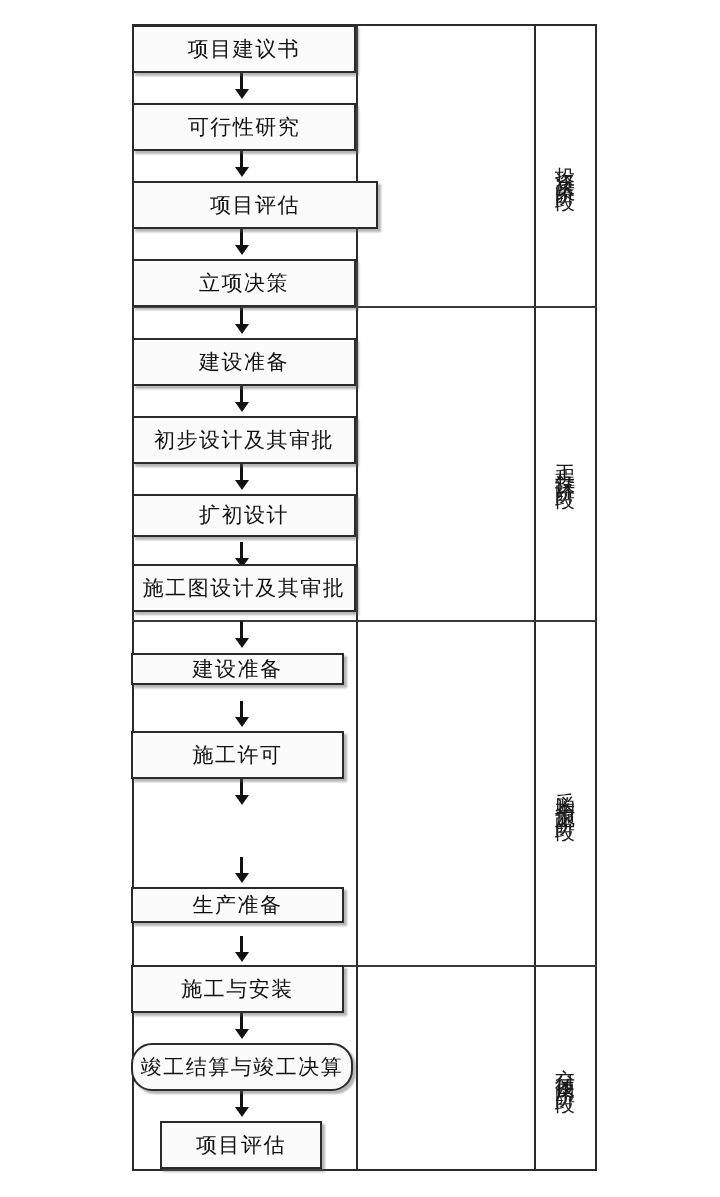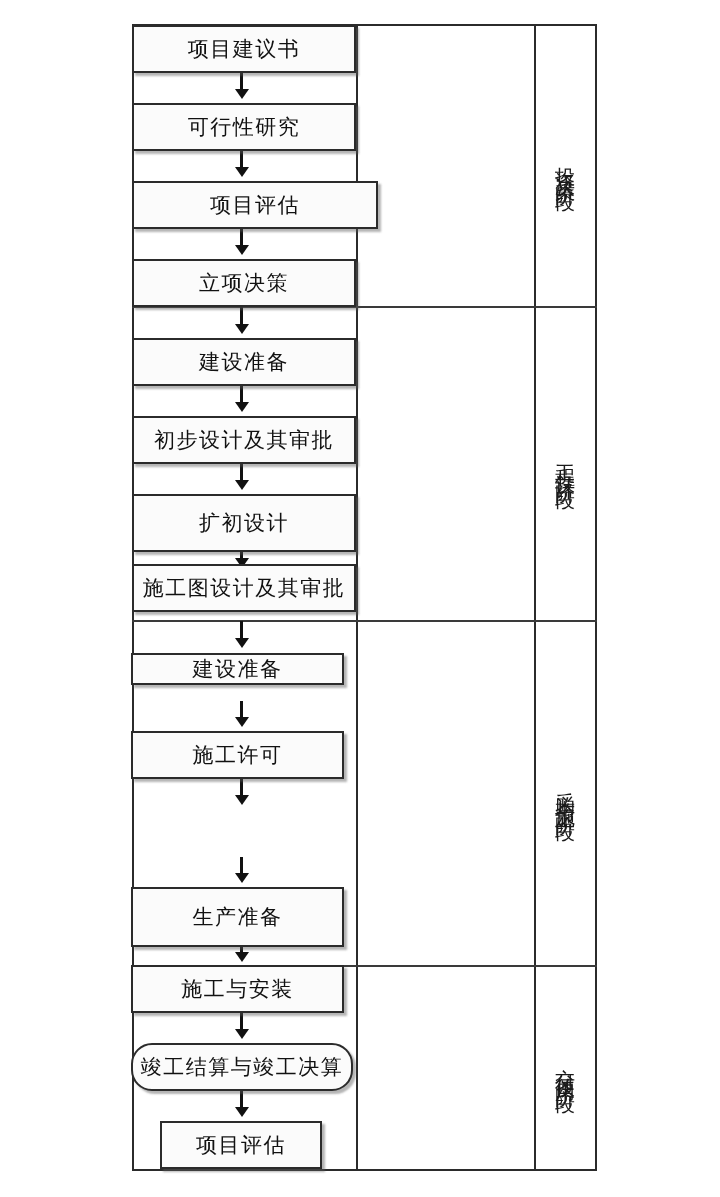--- a/index.html
+++ b/index.html
@@ -129,7 +129,7 @@
 
   <div class="node" style="left:132px; top:416px; width:224px; height:48px;text-align:right;">初步设计及其审批</div>
 
-  <div class="node" style="left:132px; top:494px; width:224px; height:58px;">扩初设计</div>
+  <div class="node" style="left:132px; top:494px; width:224px; height:43px;">扩初设计</div>
 
   <div class="node" style="left:132px; top:564px; width:224px; height:48px;">施工图设计及其审批</div>
 

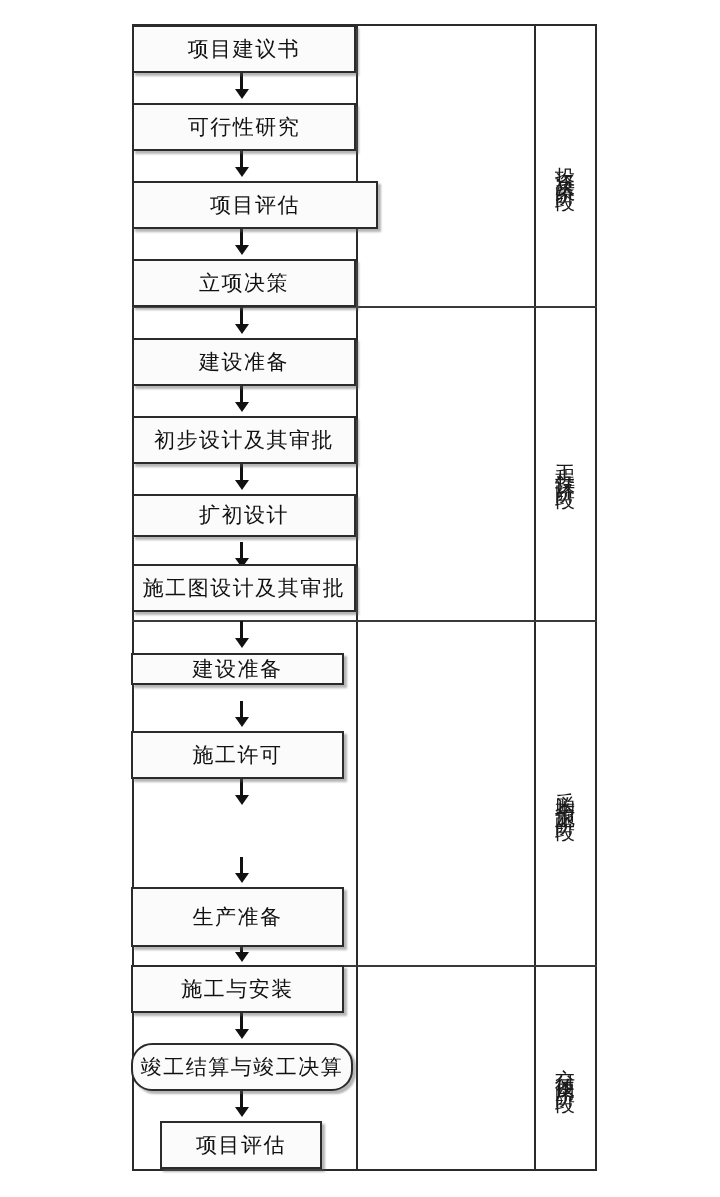--- a/index.html
+++ b/index.html
@@ -138,7 +138,7 @@
   <div class="node" style="left:131px; top:731px; width:213px; height:48px;">施工许可</div>
 
 
-  <div class="node" style="left:131px; top:887px; width:213px; height:60px;">生产准备</div>
+  <div class="node" style="left:131px; top:887px; width:213px; height:36px;">生产准备</div>
 
   <div class="node" style="left:131px; top:965px; width:213px; height:48px;">施工与安装</div>
 

